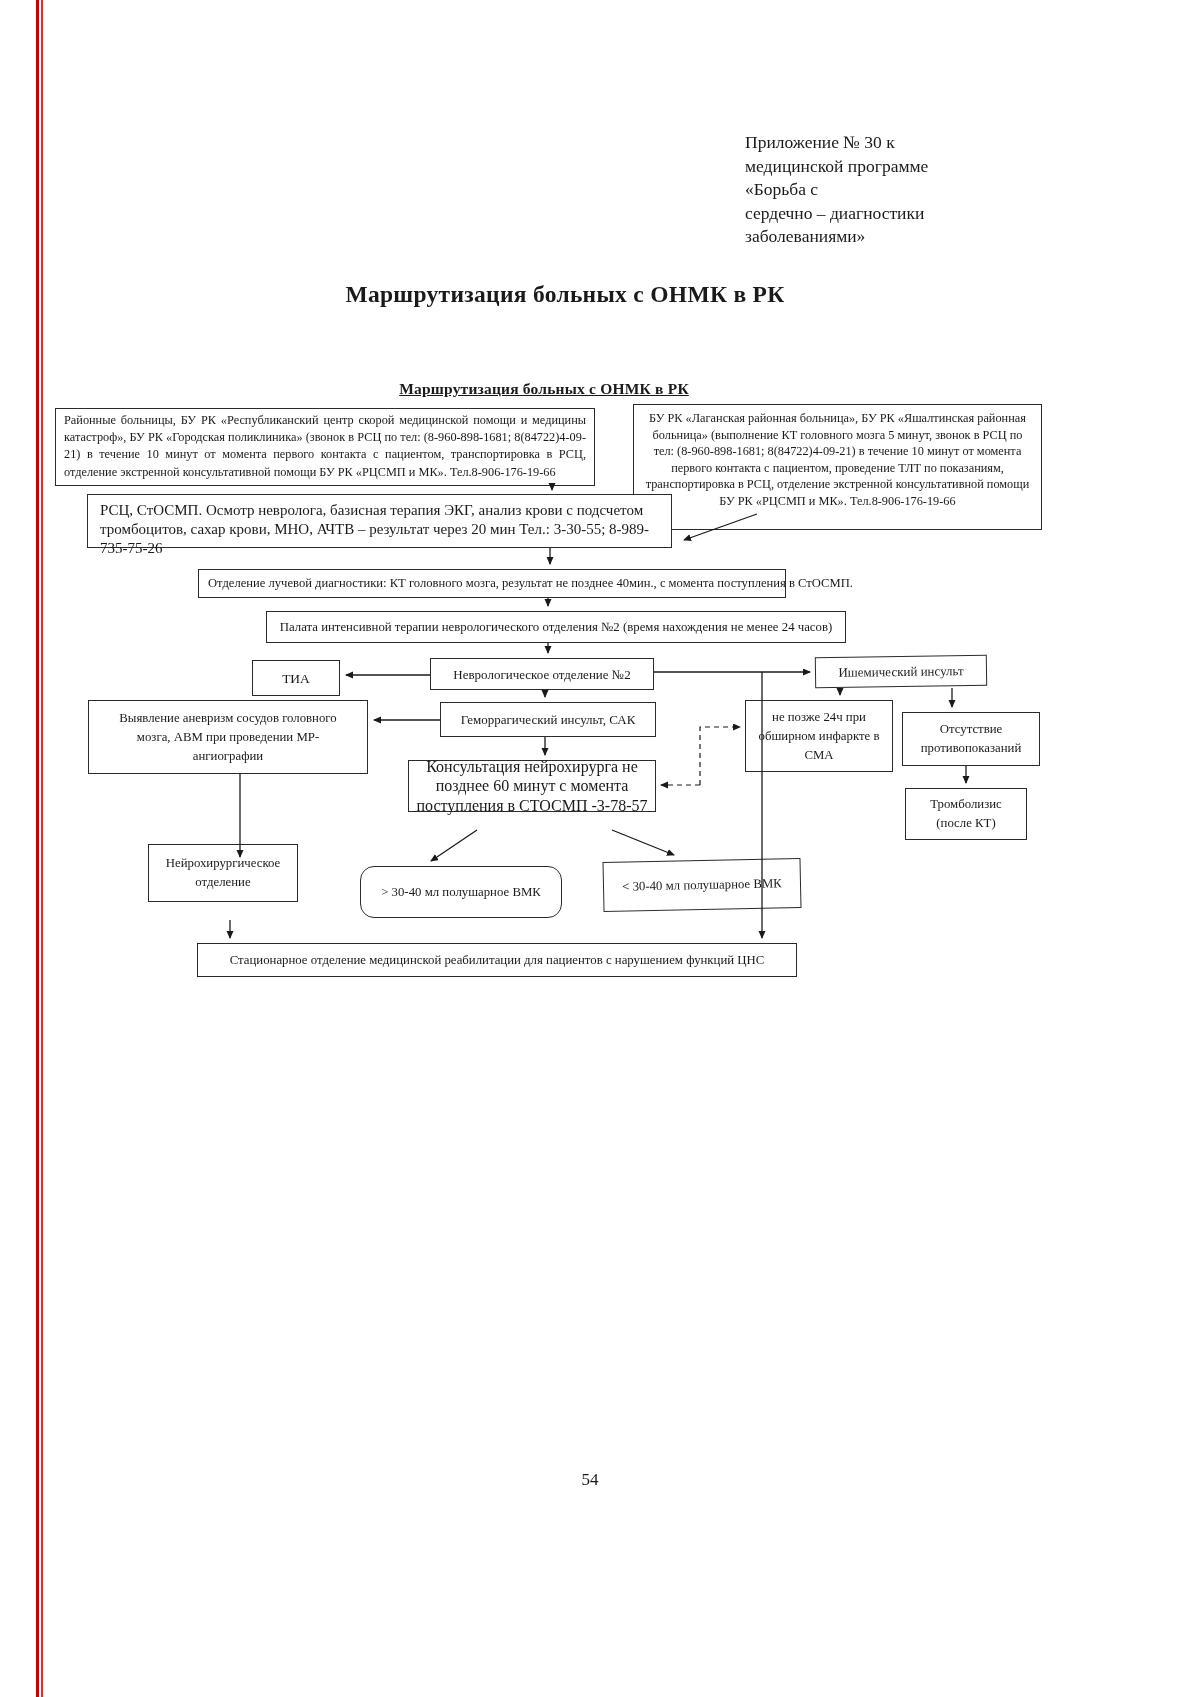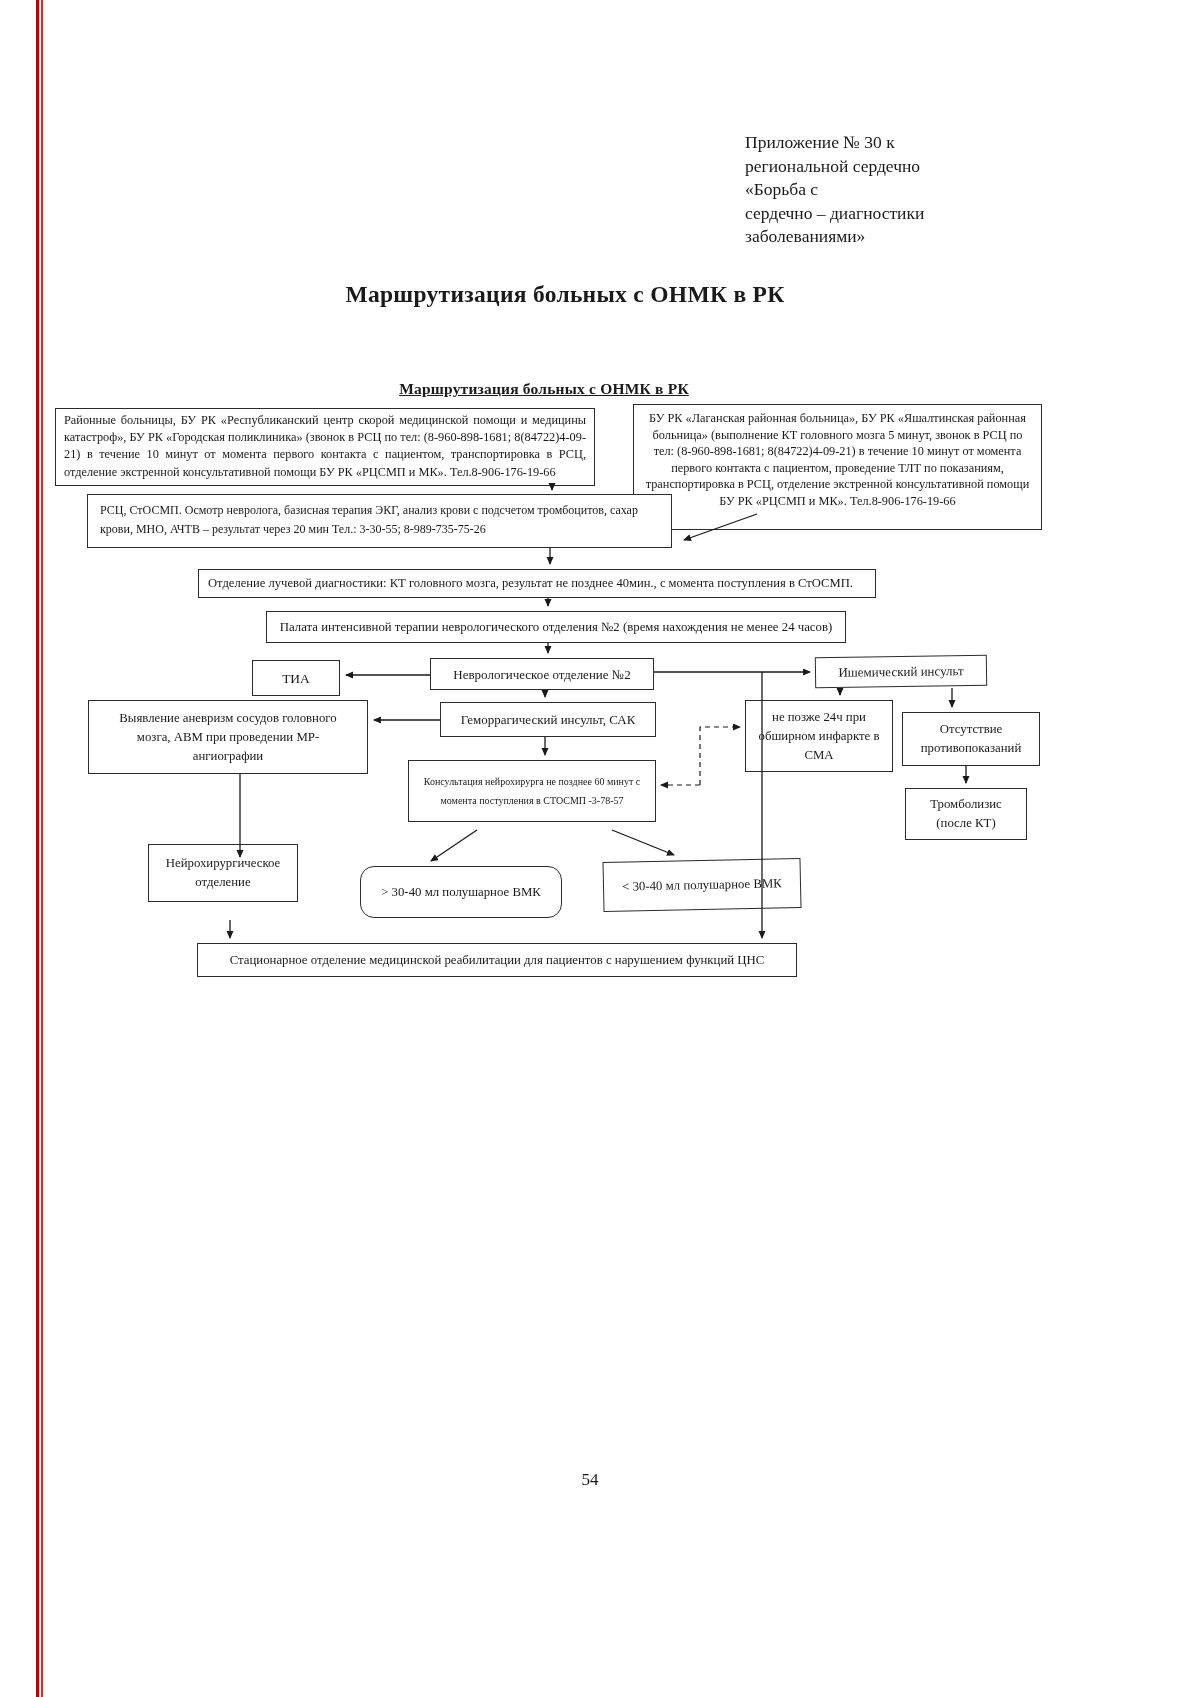--- a/index.html
+++ b/index.html
@@ -73,7 +73,7 @@
 
 <div class="appendix">
   <div>Приложение № 30 к</div>
-  <div>региональной сердечно</div>
+  <div>медицинской программе</div>
   <div>«Борьба с</div>
   <div>сердечно – диагностики</div>
   <div>заболеваниями»</div>

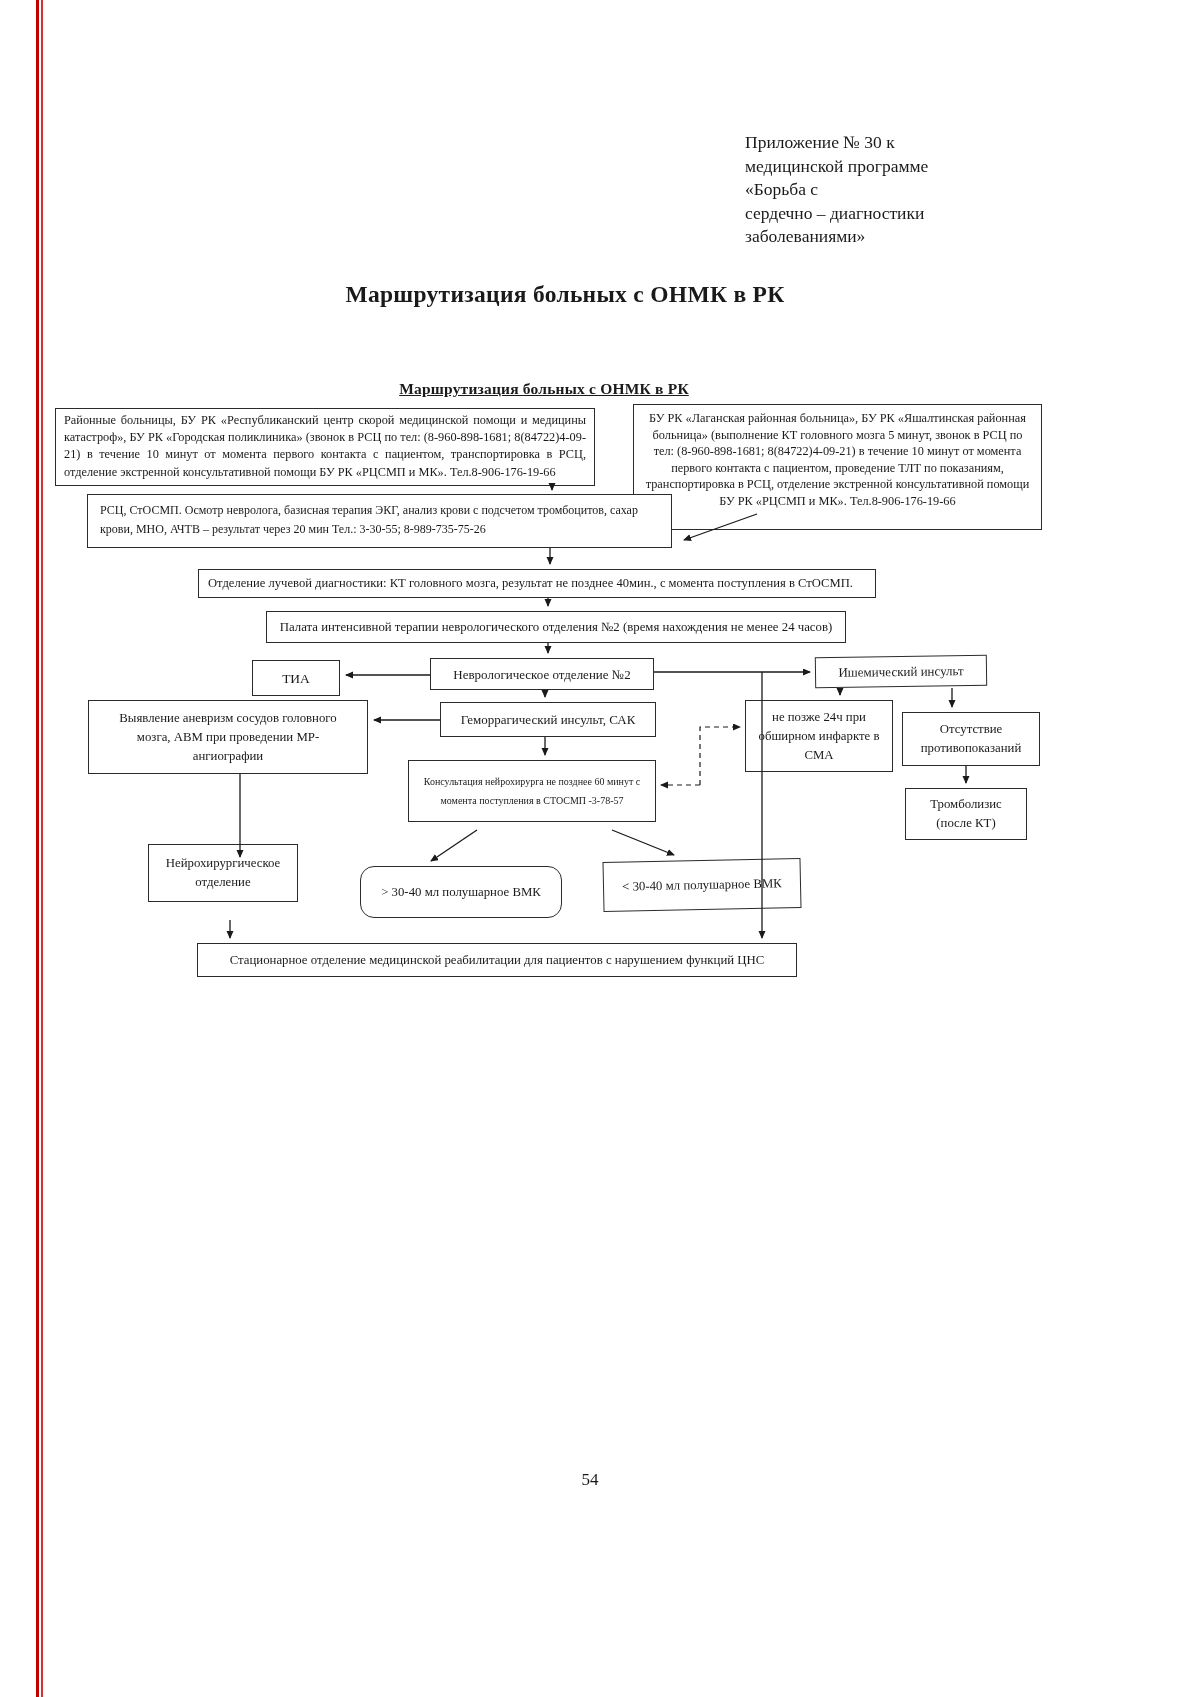--- a/index.html
+++ b/index.html
@@ -41,7 +41,7 @@
   #boxB{left:633px;top:404px;width:409px;height:126px;padding:5px 8px;
         font-size:12.3px;line-height:16.5px;text-align:center;}
   #boxC{left:87px;top:494px;width:585px;height:54px;padding:6px 12px;
-        font-size:12px;line-height:19px;text-align:left;}
+        font-size:15px;line-height:19px;text-align:left;}
   #boxD{left:198px;top:569px;width:678px;height:29px;padding-left:9px;font-size:12.6px;}
   #boxE{left:240px;top:611px;width:580px;height:32px;font-size:12.8px;margin-left:26px;}
   #boxTIA{left:252px;top:660px;width:88px;height:36px;font-size:13.5px;}

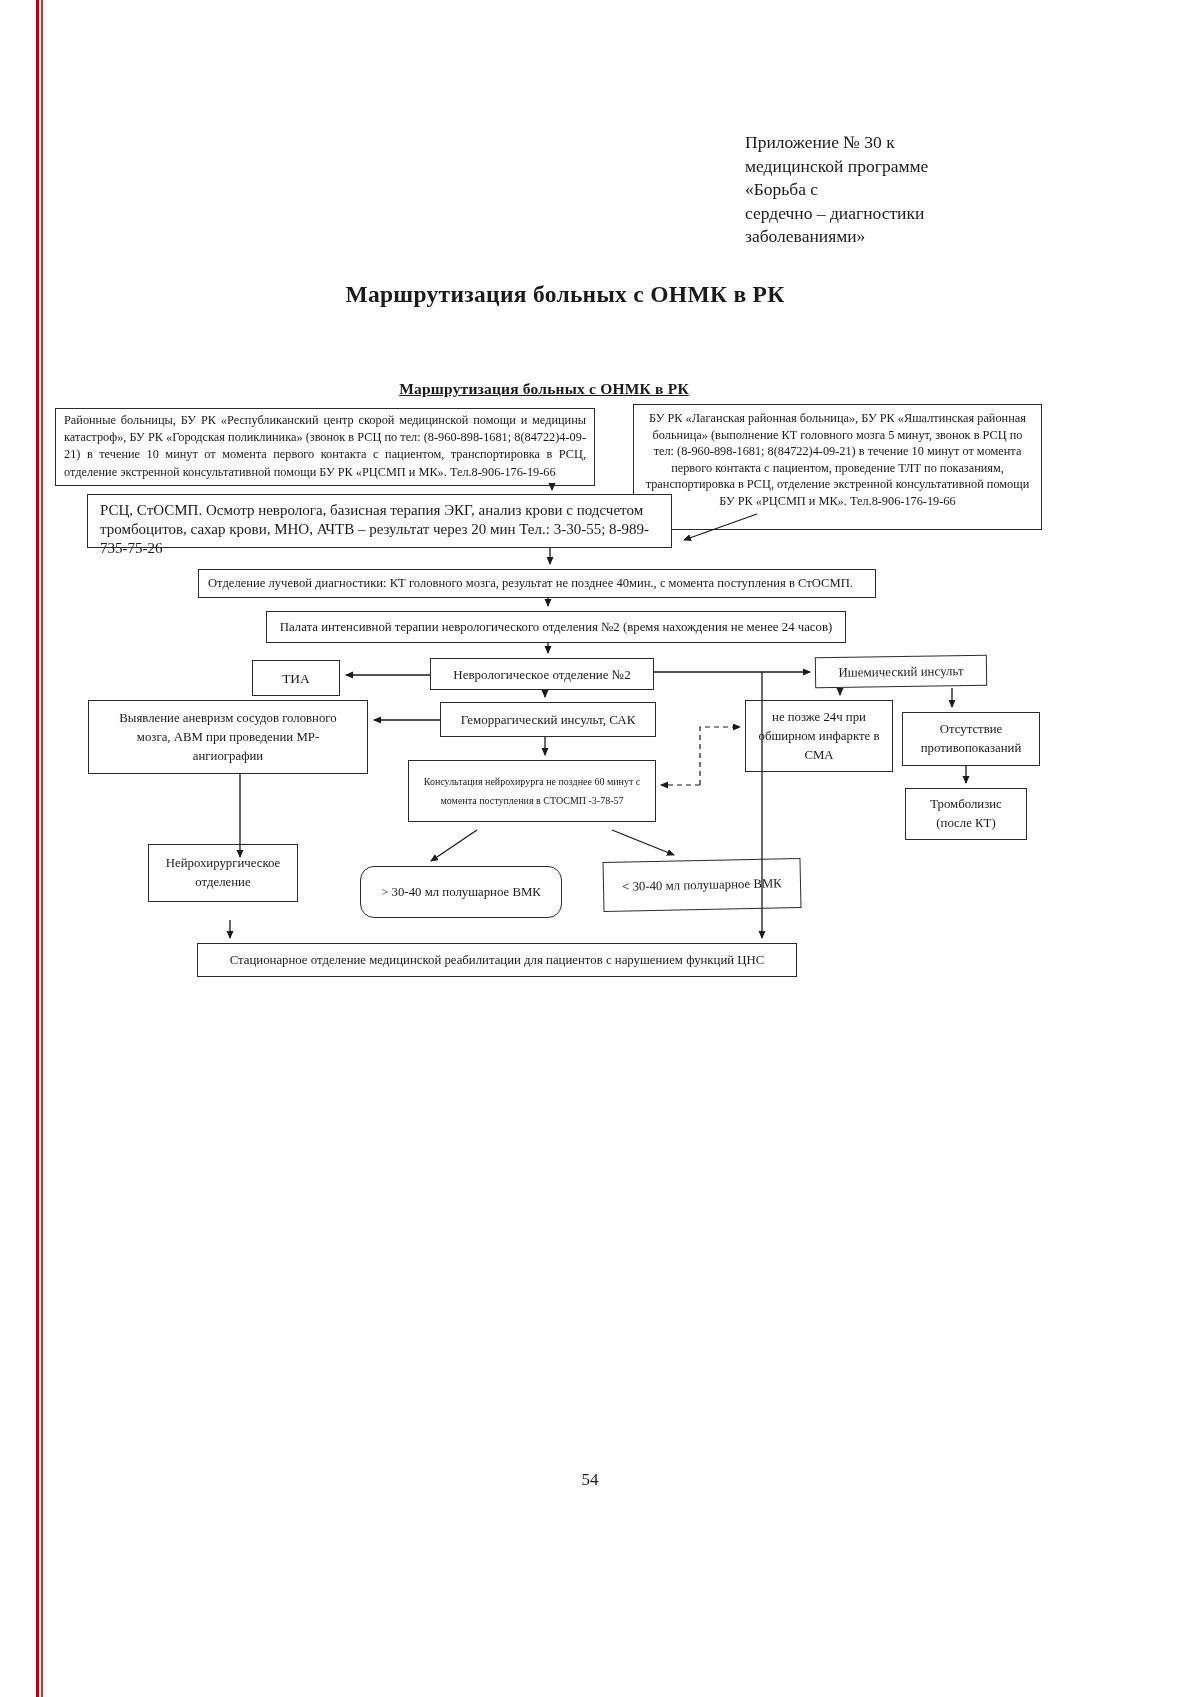--- a/index.html
+++ b/index.html
@@ -42,7 +42,7 @@
         font-size:12.3px;line-height:16.5px;text-align:center;}
   #boxC{left:87px;top:494px;width:585px;height:54px;padding:6px 12px;
         font-size:15px;line-height:19px;text-align:left;}
-  #boxD{left:198px;top:569px;width:678px;height:29px;padding-left:9px;font-size:12.6px;}
+  #boxD{left:198px;top:569px;width:588px;height:29px;padding-left:9px;font-size:12.6px;}
   #boxE{left:240px;top:611px;width:580px;height:32px;font-size:12.8px;margin-left:26px;}
   #boxTIA{left:252px;top:660px;width:88px;height:36px;font-size:13.5px;}
   #boxNeuro{left:430px;top:658px;width:224px;height:32px;font-size:13px;}

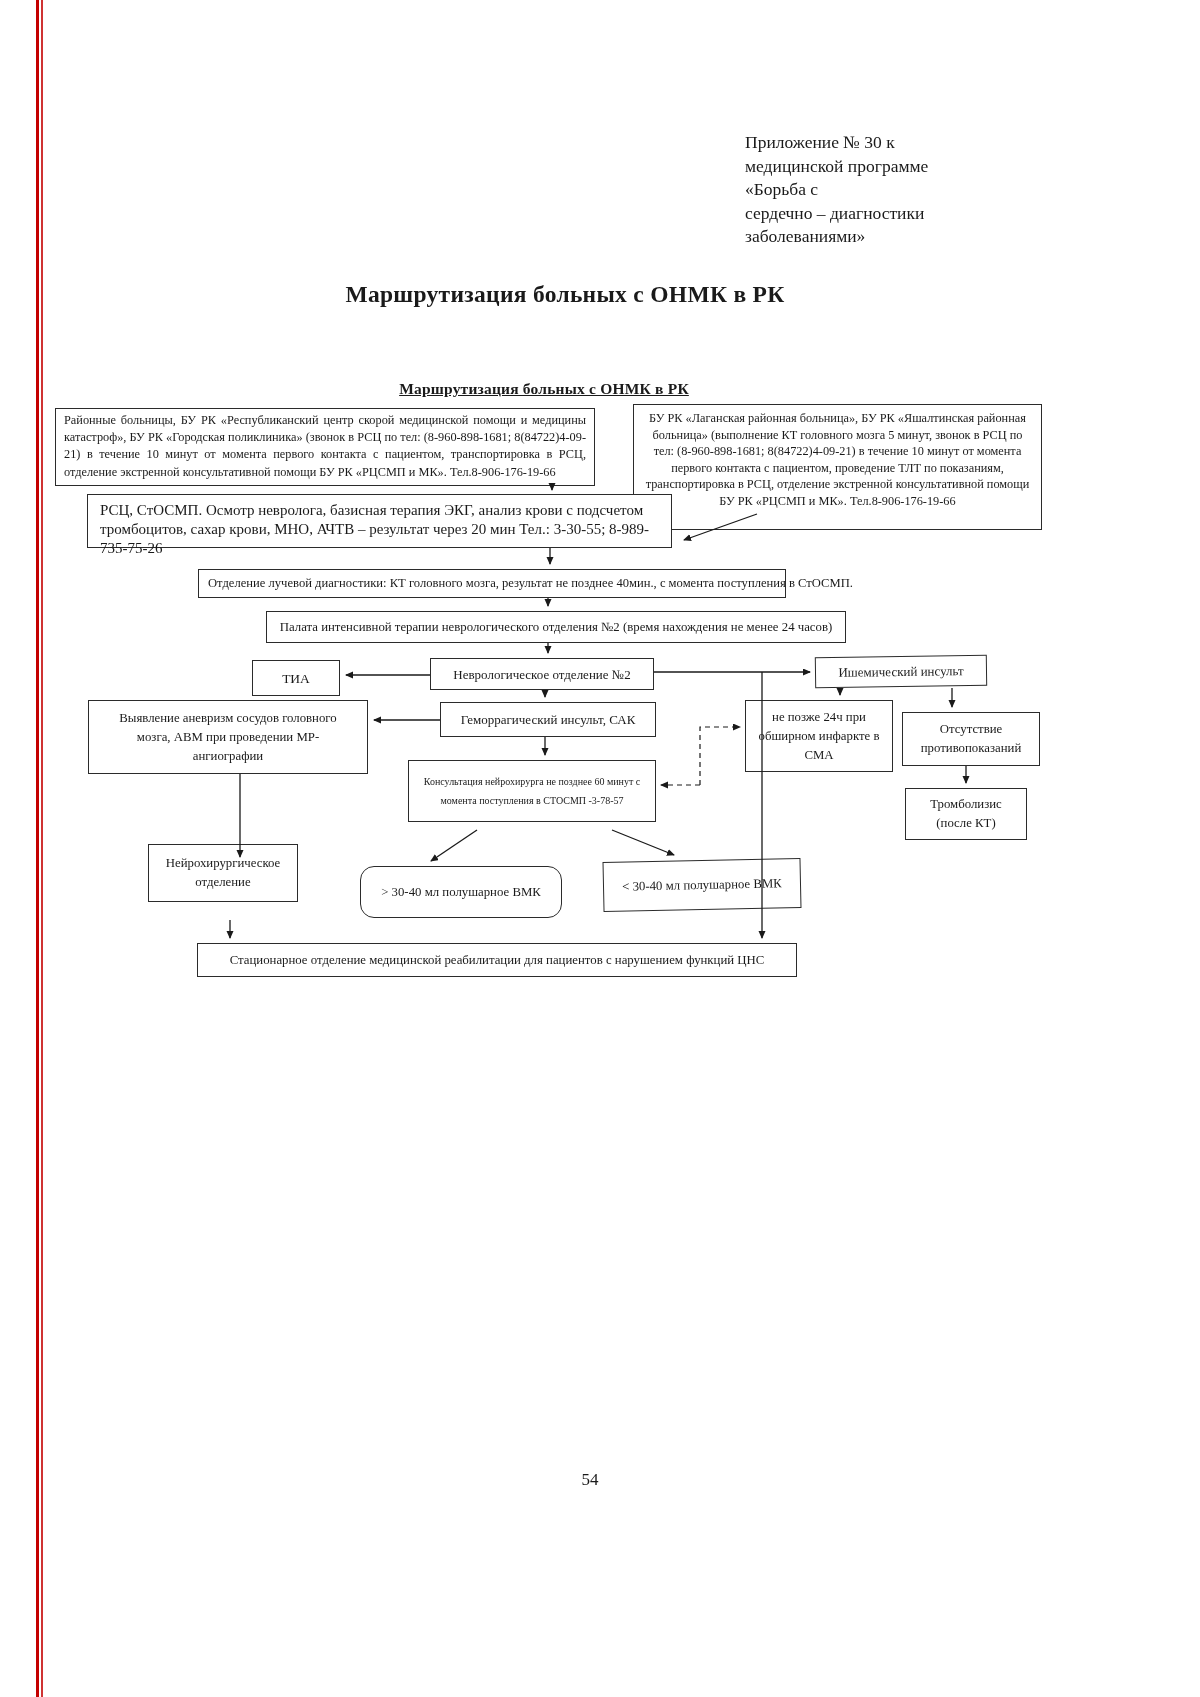--- a/index.html
+++ b/index.html
@@ -51,7 +51,7 @@
   #boxHemor{left:440px;top:702px;width:216px;height:35px;font-size:13px;}
   #boxLate24{left:745px;top:700px;width:148px;height:72px;padding:0 6px;}
   #boxNoContra{left:902px;top:712px;width:138px;height:54px;padding:0 10px;}
-  #boxConsult{left:408px;top:760px;width:248px;height:62px;padding:0 6px;font-size:10px;line-height:19.5px;}
+  #boxConsult{left:408px;top:760px;width:248px;height:52px;padding:0 6px;font-size:16px;line-height:19.5px;}
   #boxTrombo{left:905px;top:788px;width:122px;height:52px;padding:0 8px;}
   #boxNeurosurg{left:148px;top:844px;width:150px;height:58px;padding:0 8px;}
   #boxGt{left:360px;top:866px;width:202px;height:52px;border-radius:14px;}

